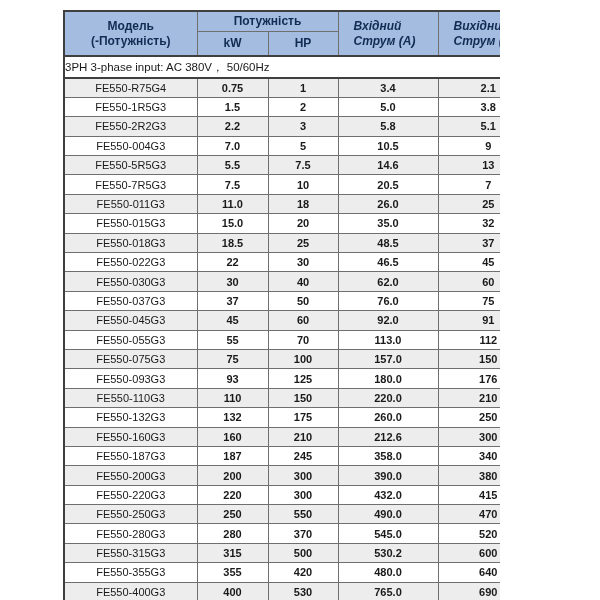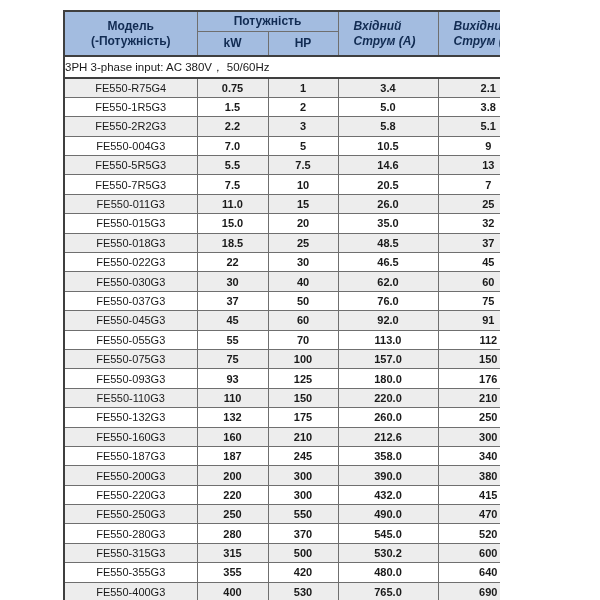--- a/index.html
+++ b/index.html
@@ -134,7 +134,7 @@
         <tr class="data-row alt">
           <td class="model">FE550-011G3</td>
           <td class="num">11.0</td>
-          <td class="num">15</td>
+          <td class="num">18</td>
           <td class="num">26.0</td>
           <td class="num">25</td>
         </tr>

